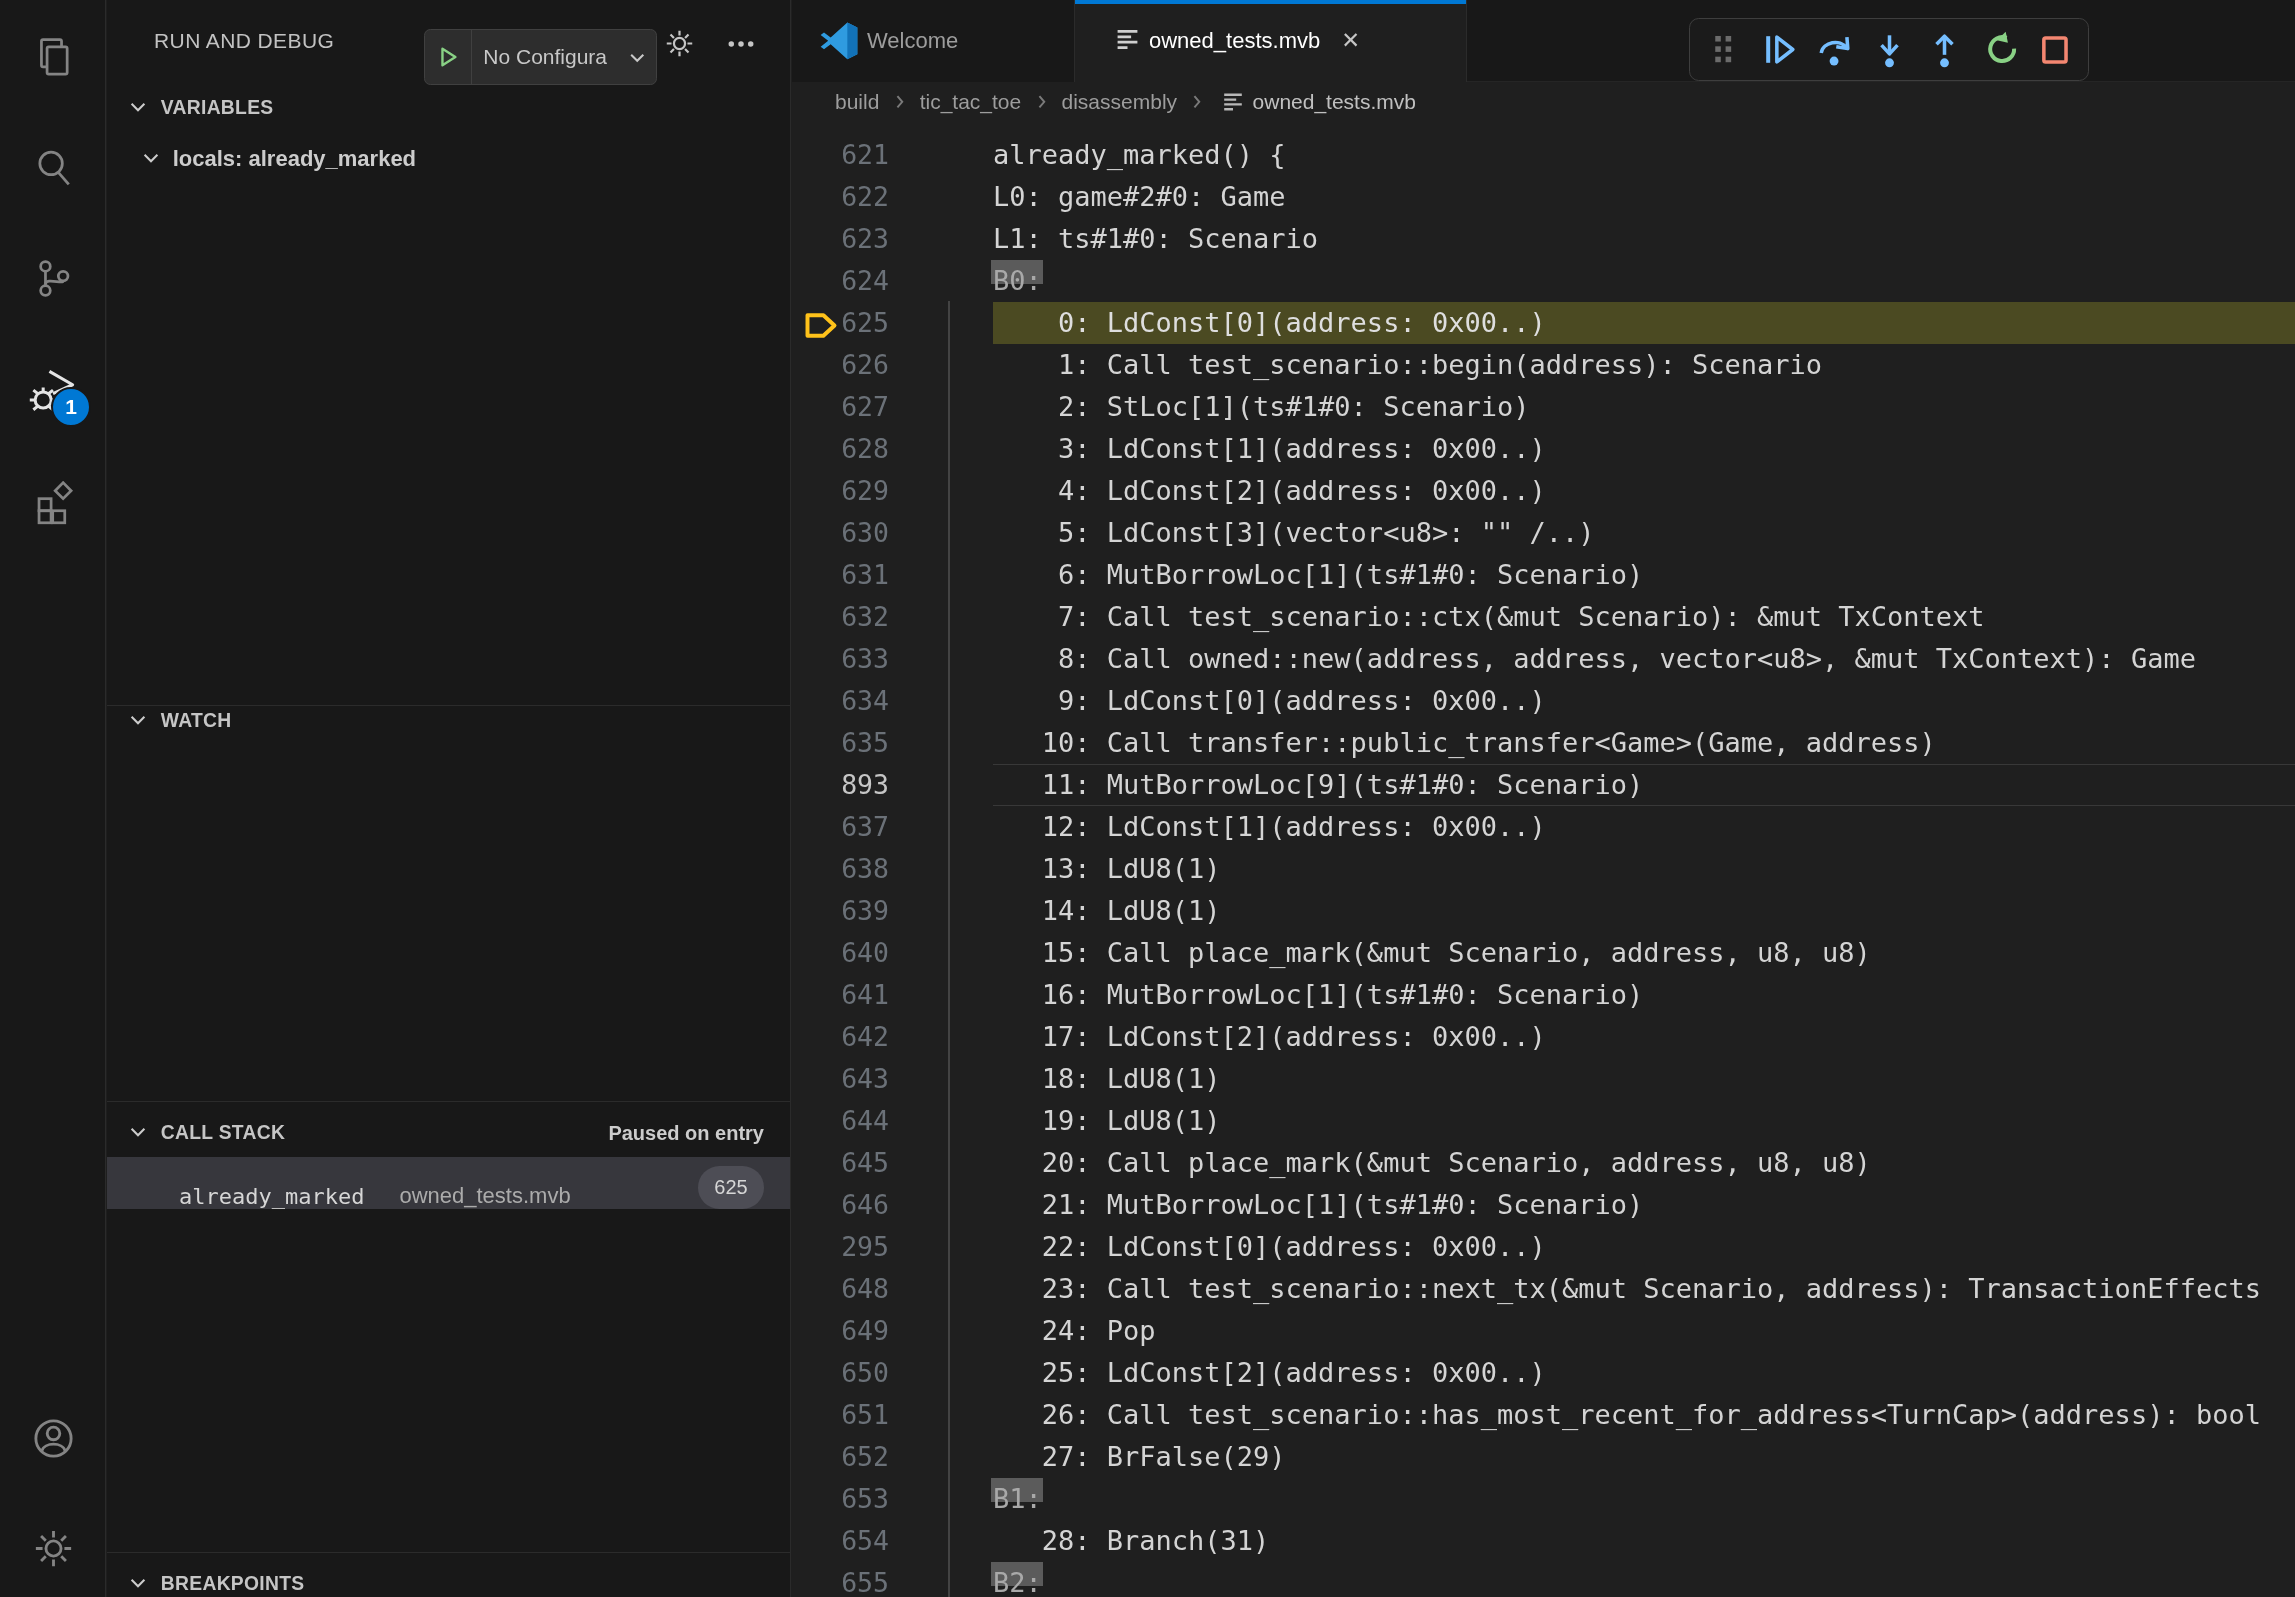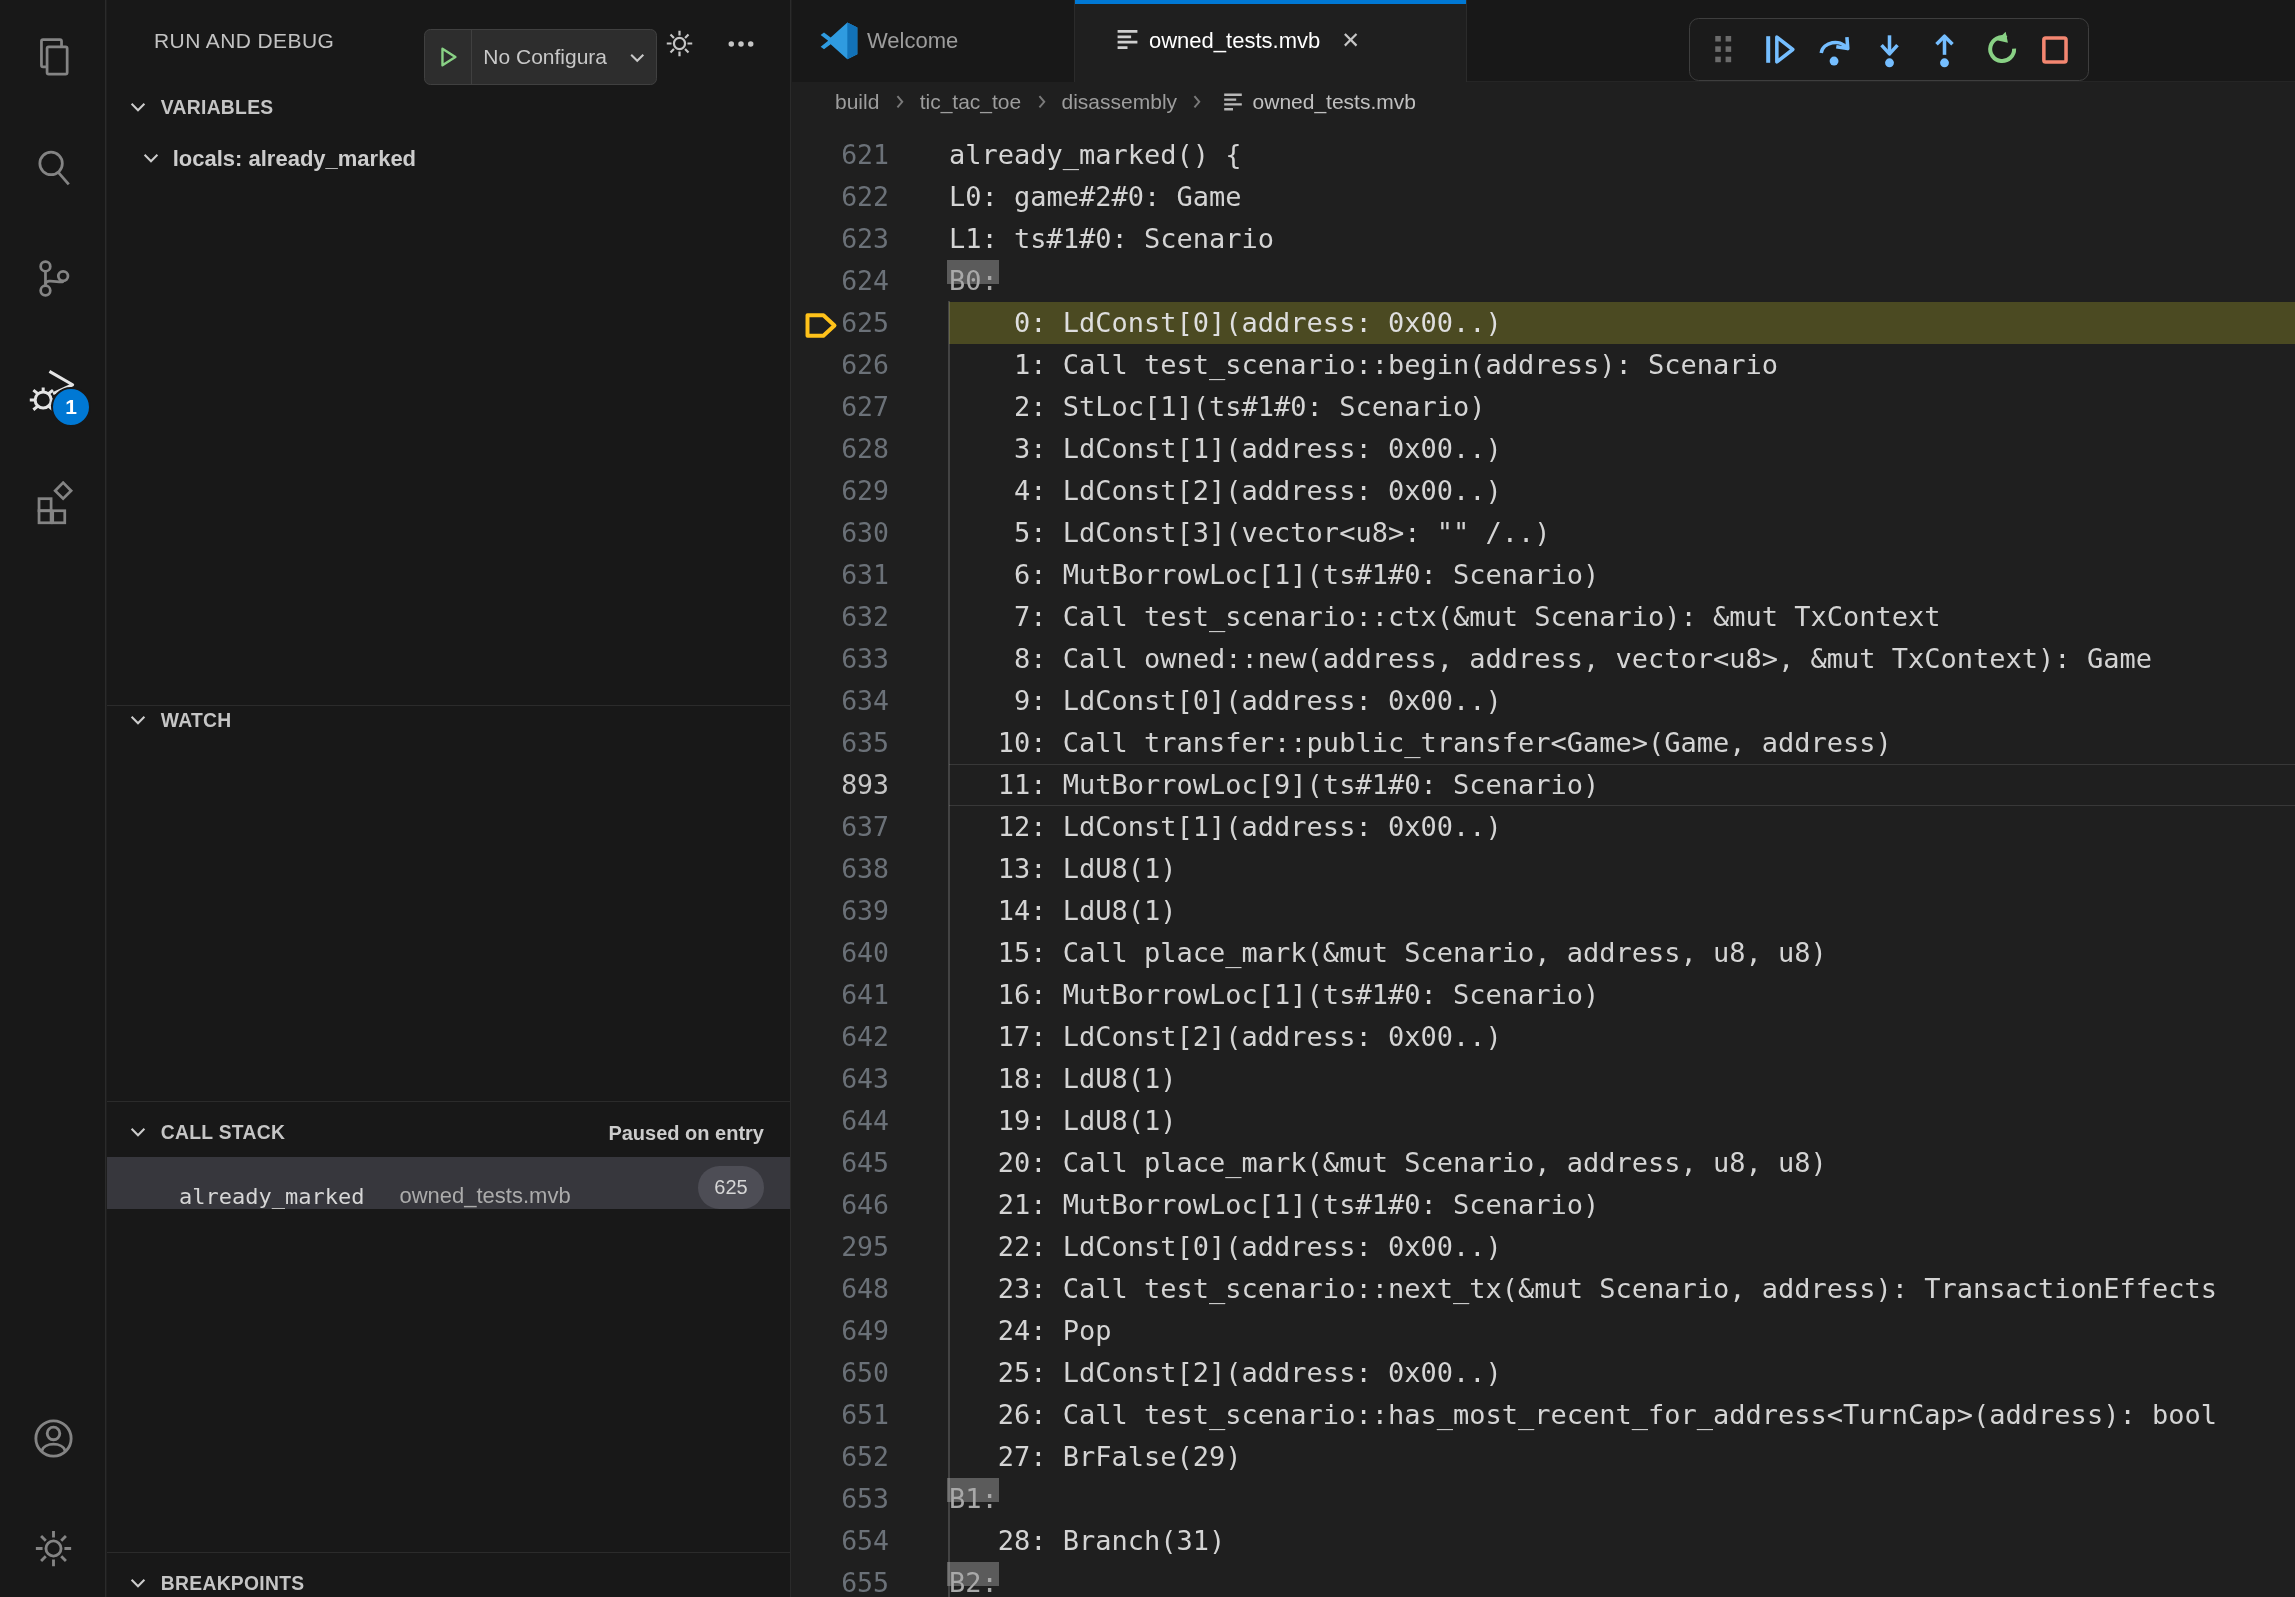--- a/index.html
+++ b/index.html
@@ -82,7 +82,7 @@
   .bc-file-icon{ margin-left:3.2px; display:flex; align-items:center; }
   
   .code{ position:absolute; left:0; right:0; top:122px; bottom:0; overflow:hidden; padding-top:12px; }
-  .code-line{ display:flex; height:42px; position:relative; }
+  .code-line{ display:flex; height:42px; position:relative;gap:44px; }
   .gutter{
     flex:none; width:157px; text-align:right; padding-right:60px; position:relative;
     font-family:"DejaVu Sans Mono", monospace; font-size:26.5px; line-height:42px; color:#6b7178;

